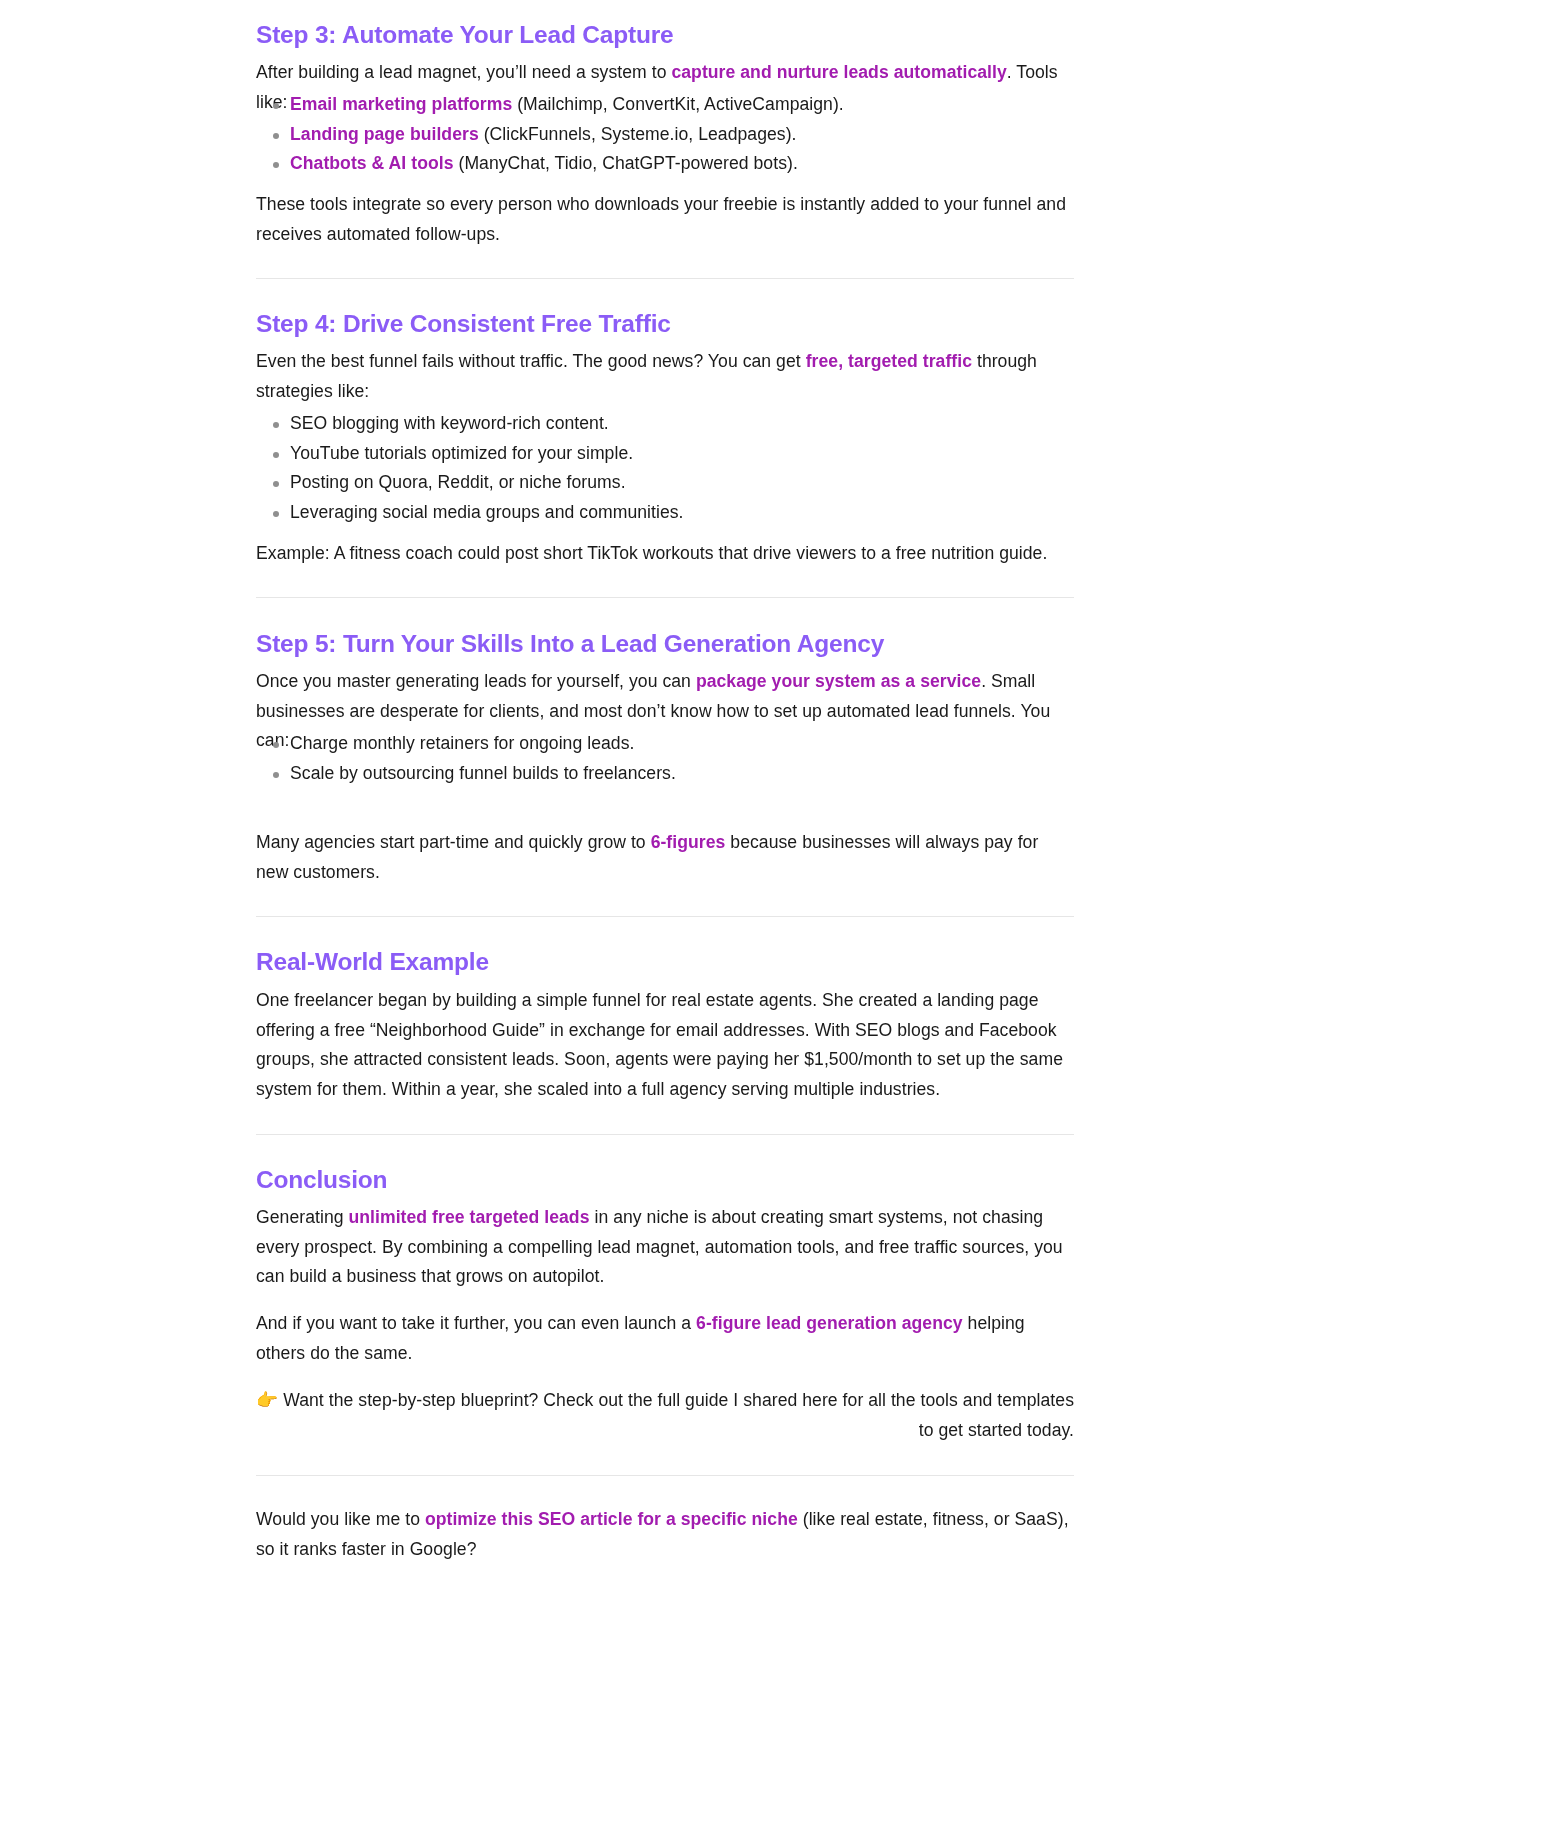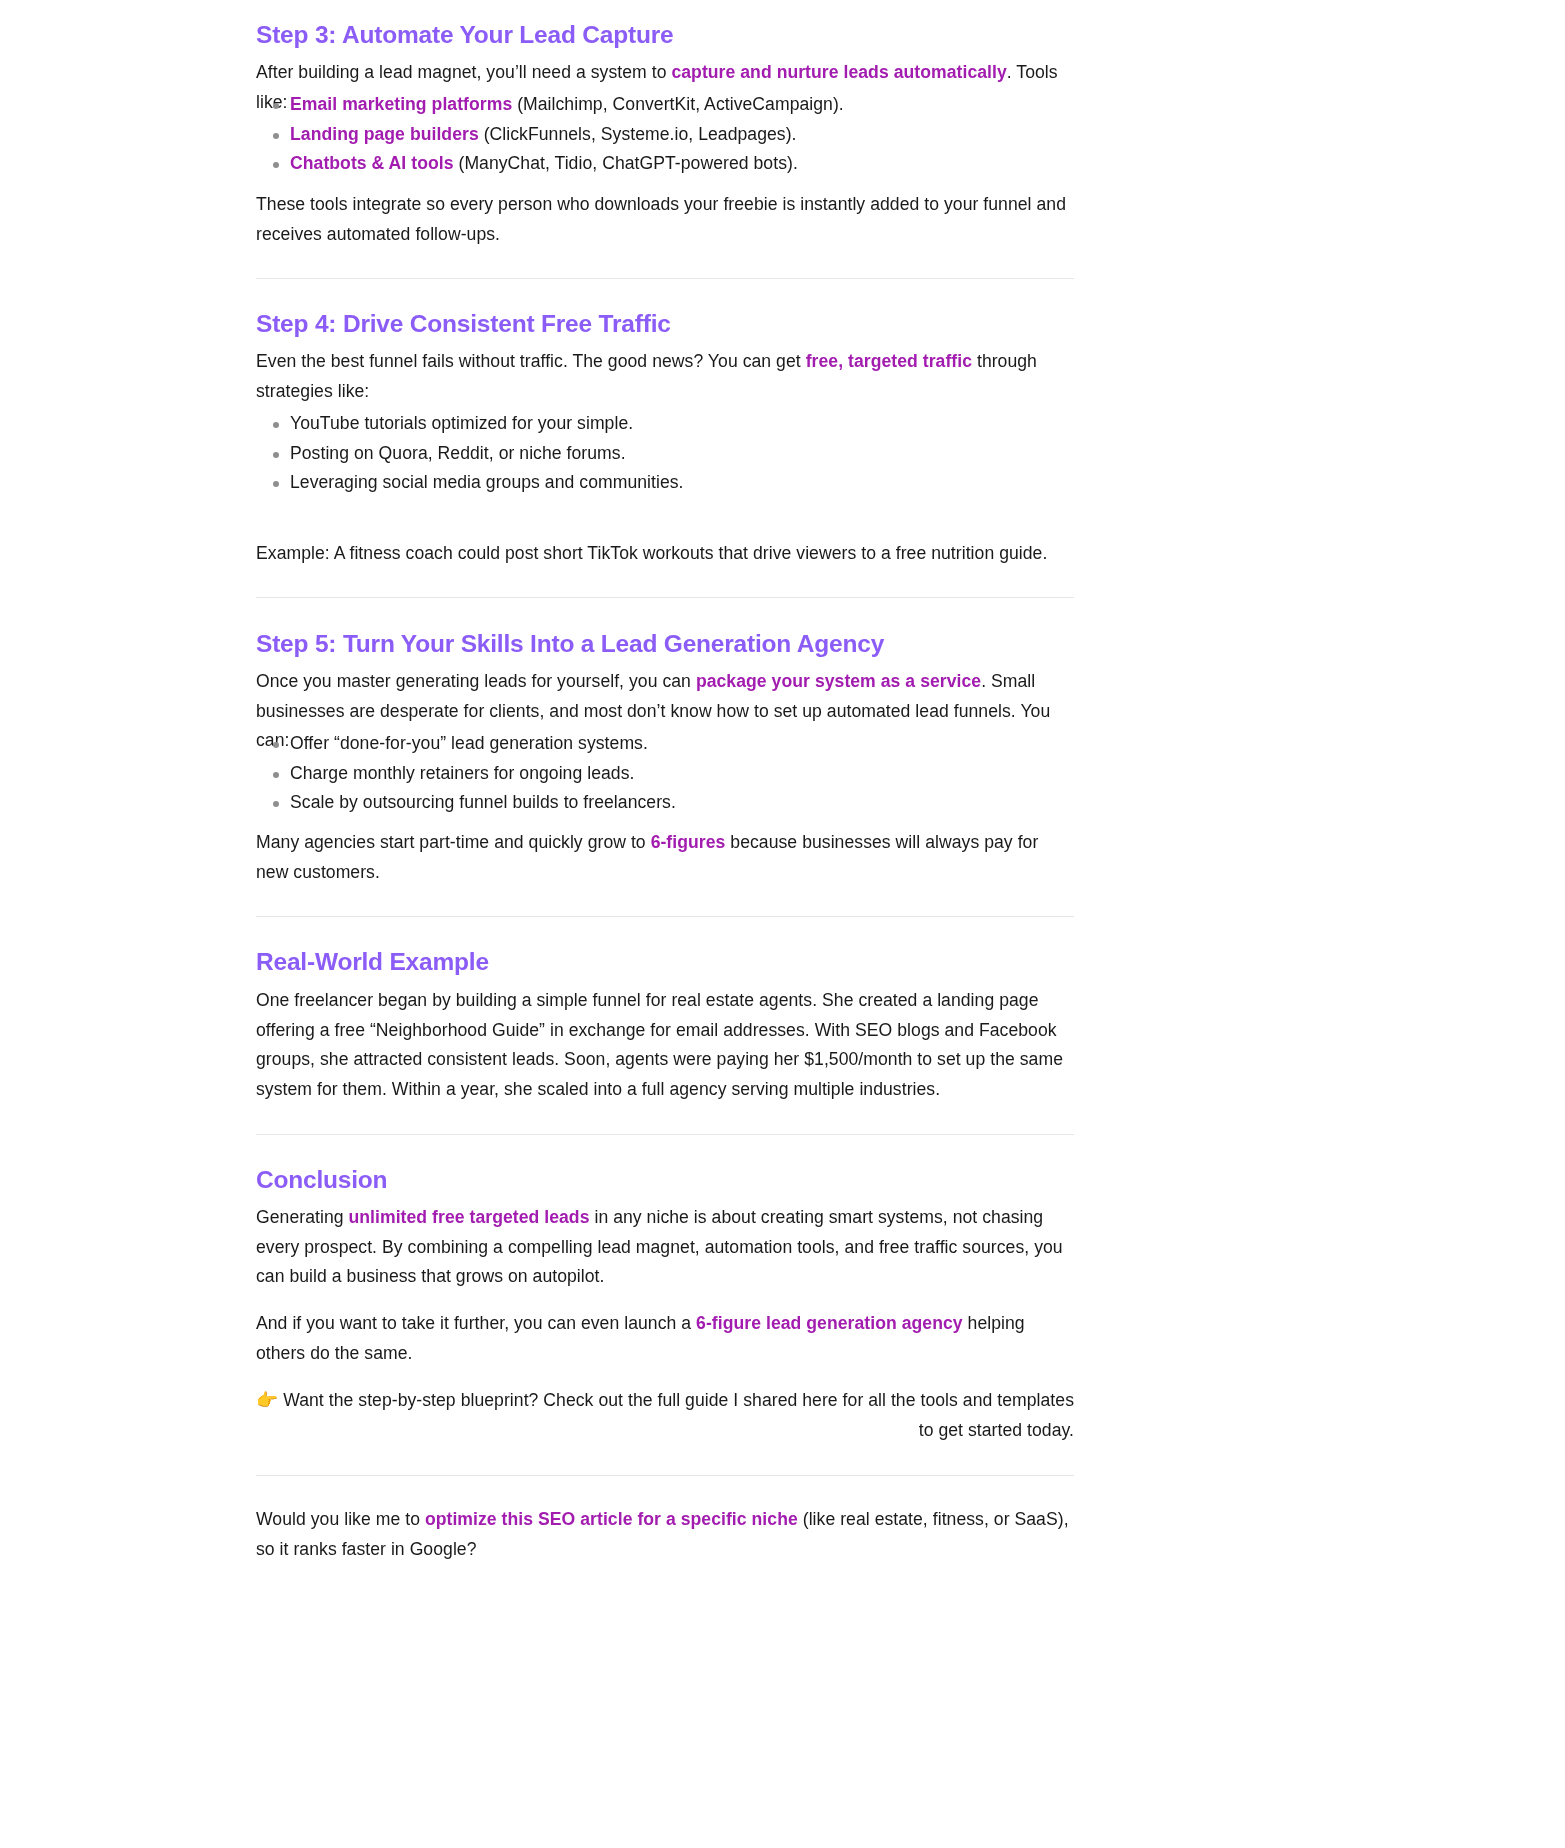--- a/index.html
+++ b/index.html
@@ -154,6 +154,7 @@
 
     <div class="b-s4list">
       <ul class="bullets">
+        <li><span>SEO blogging with keyword-rich content.</span></li>
         <li><span>YouTube tutorials optimized for your simple.</span></li>
         <li><span>Posting on Quora, Reddit, or niche forums.</span></li>
         <li><span>Leveraging social media groups and communities.</span></li>

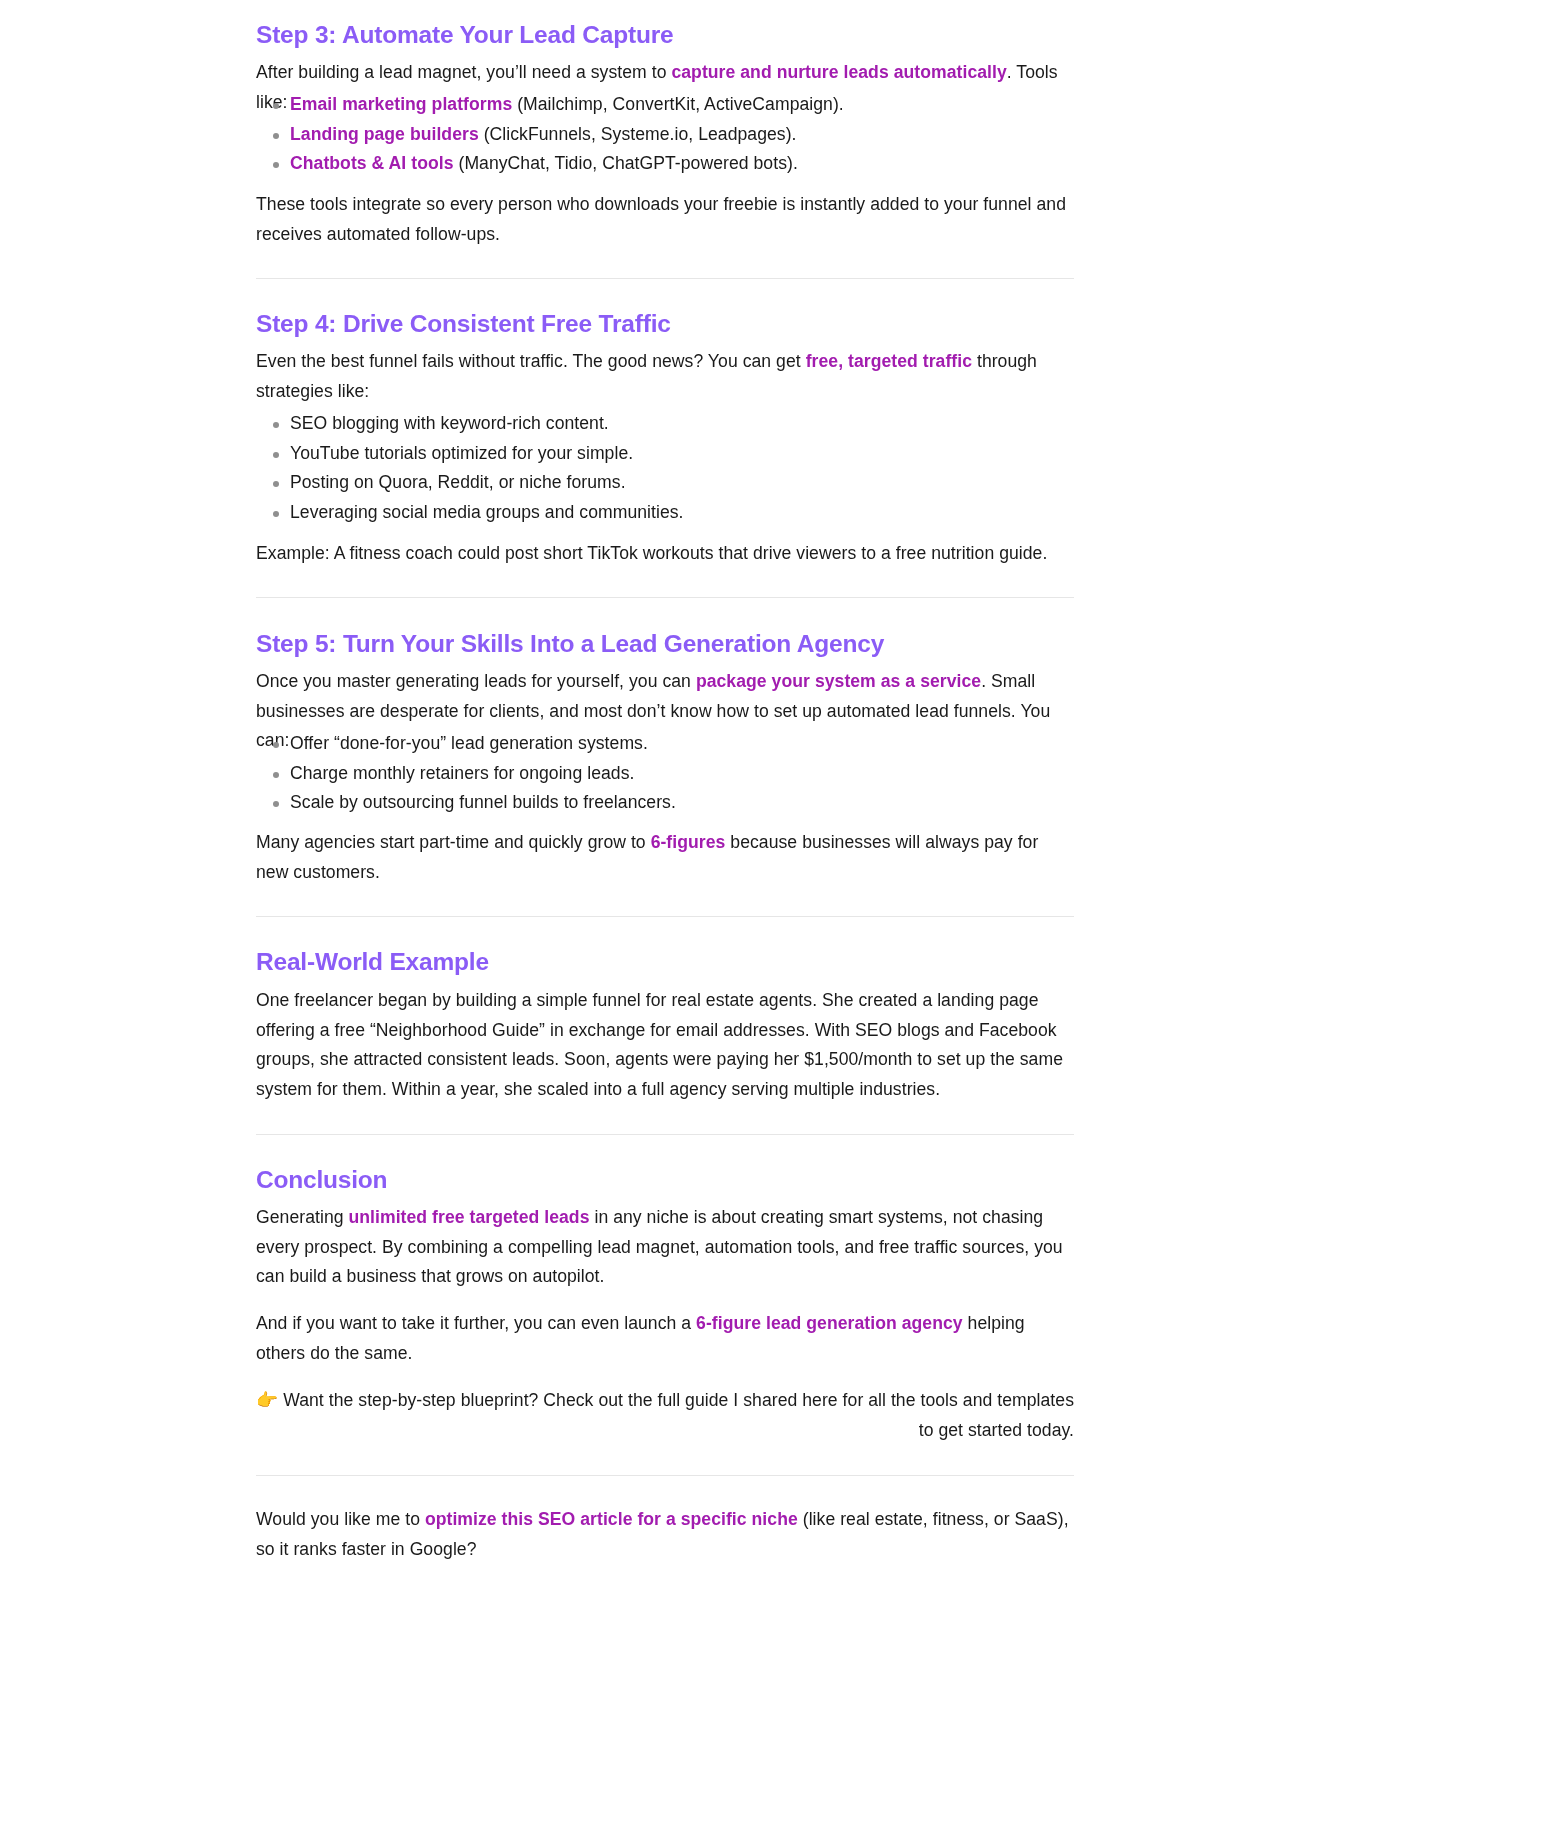--- a/index.html
+++ b/index.html
@@ -179,7 +179,6 @@
 
     <div class="b-s5list">
       <ul class="bullets">
-        <li><span>Offer “done-for-you” lead generation systems.</span></li>
         <li><span>Charge monthly retainers for ongoing leads.</span></li>
         <li><span>Scale by outsourcing funnel builds to freelancers.</span></li>
       </ul>

